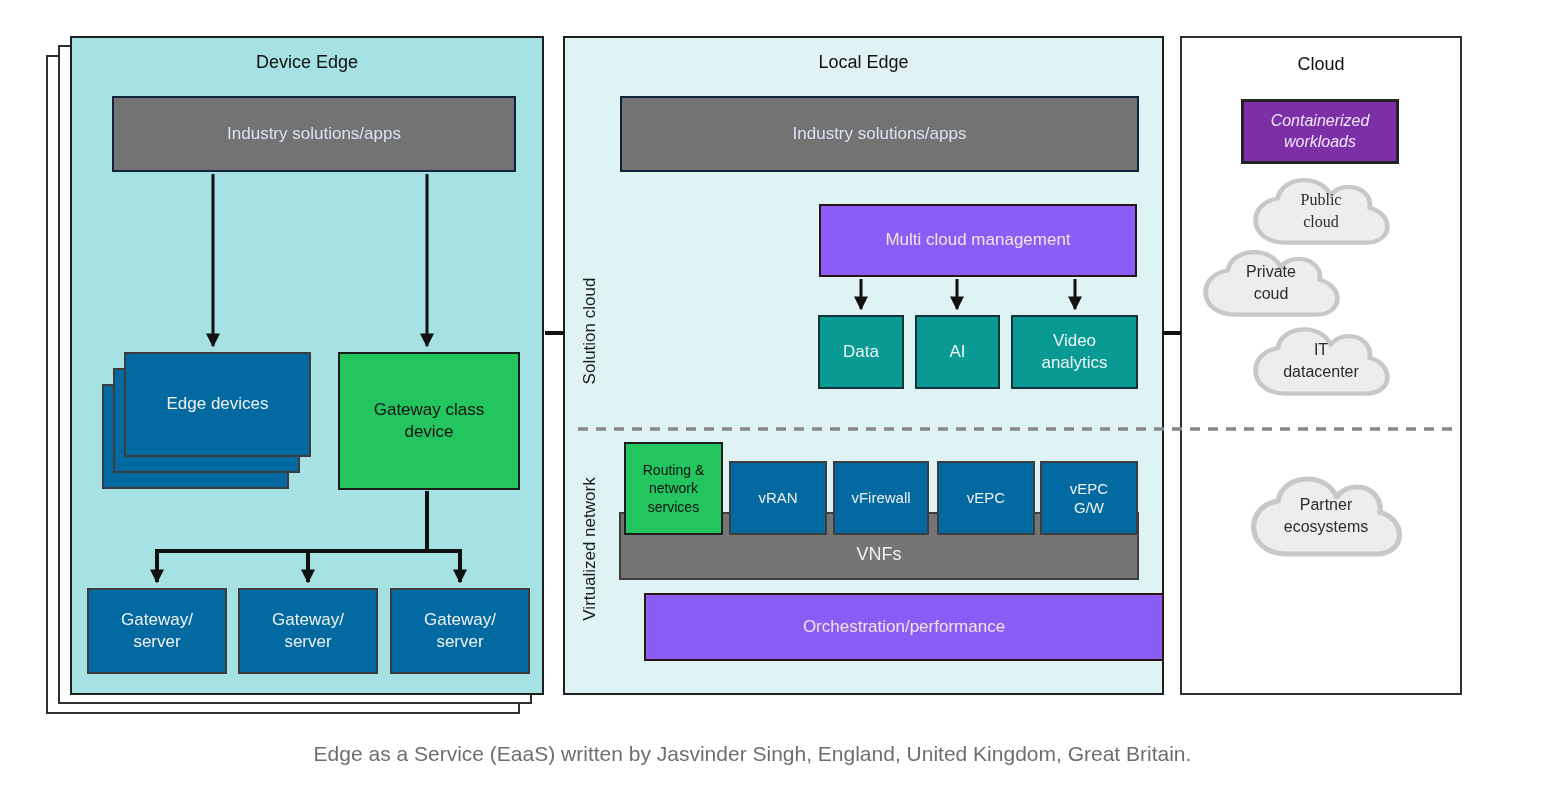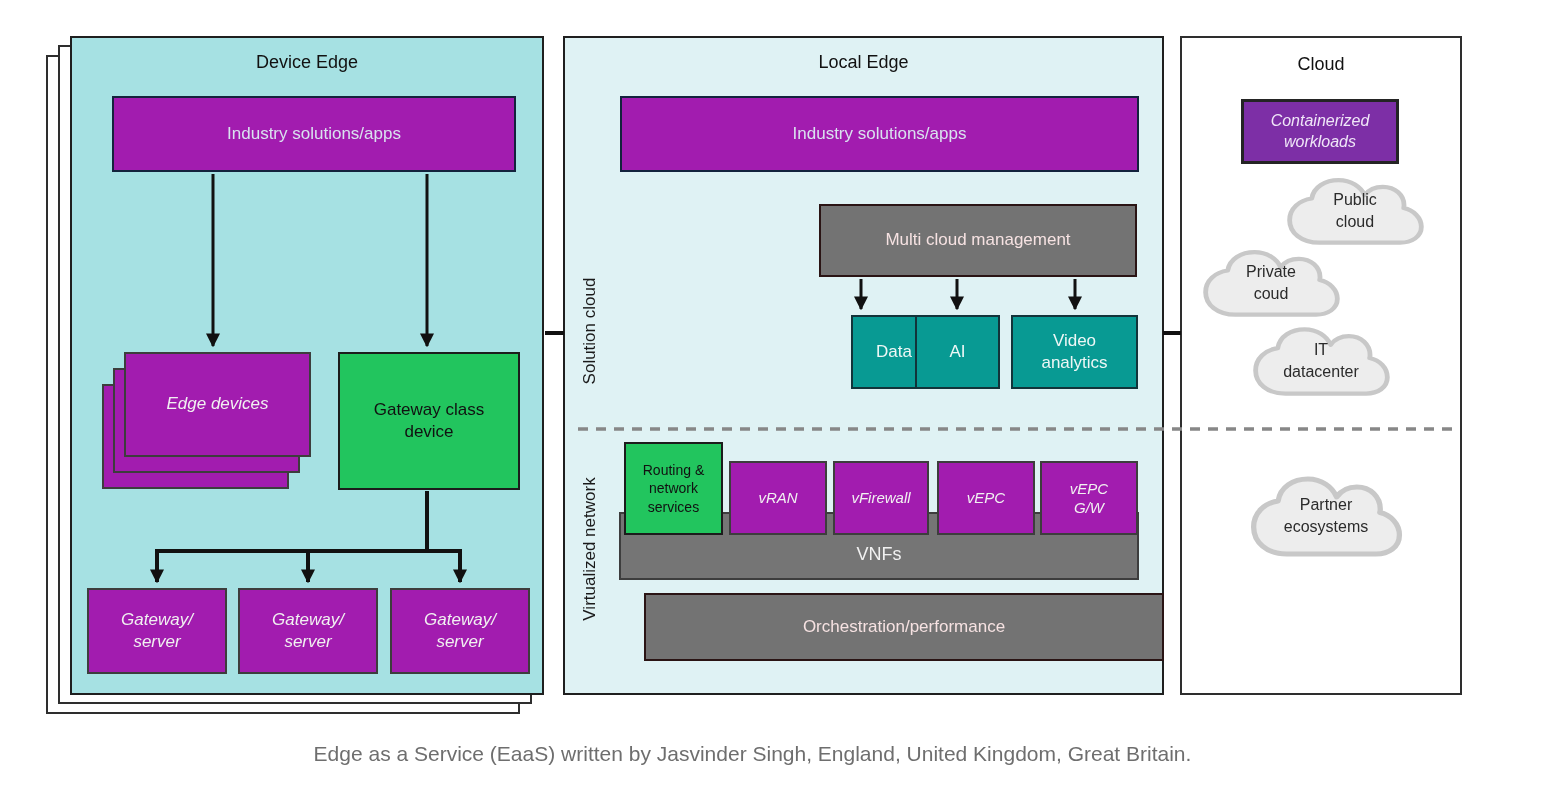--- a/index.html
+++ b/index.html
@@ -27,7 +27,7 @@
     font-size:18px; color:#111; 
   }
   
-  .navy  { background:#a21caf; border:2px solid #13233d; color:#d9e2ef; font-size:17px; }
+  .navy  { background:#737373; border:2px solid #13233d; color:#d9e2ef; font-size:17px; }
   .red   { background:#737373; border:2px solid #2a1414; color:#f6e2e2; font-size:17px; }
   .teal  { background:#089a93; border:2px solid #12343a; color:#eef7f6; font-size:17px; }
   .graybx{ background:#a21caf; border:2px solid #3d3d3d; color:#f1f1f1; font-size:17px;font-style:italic; }

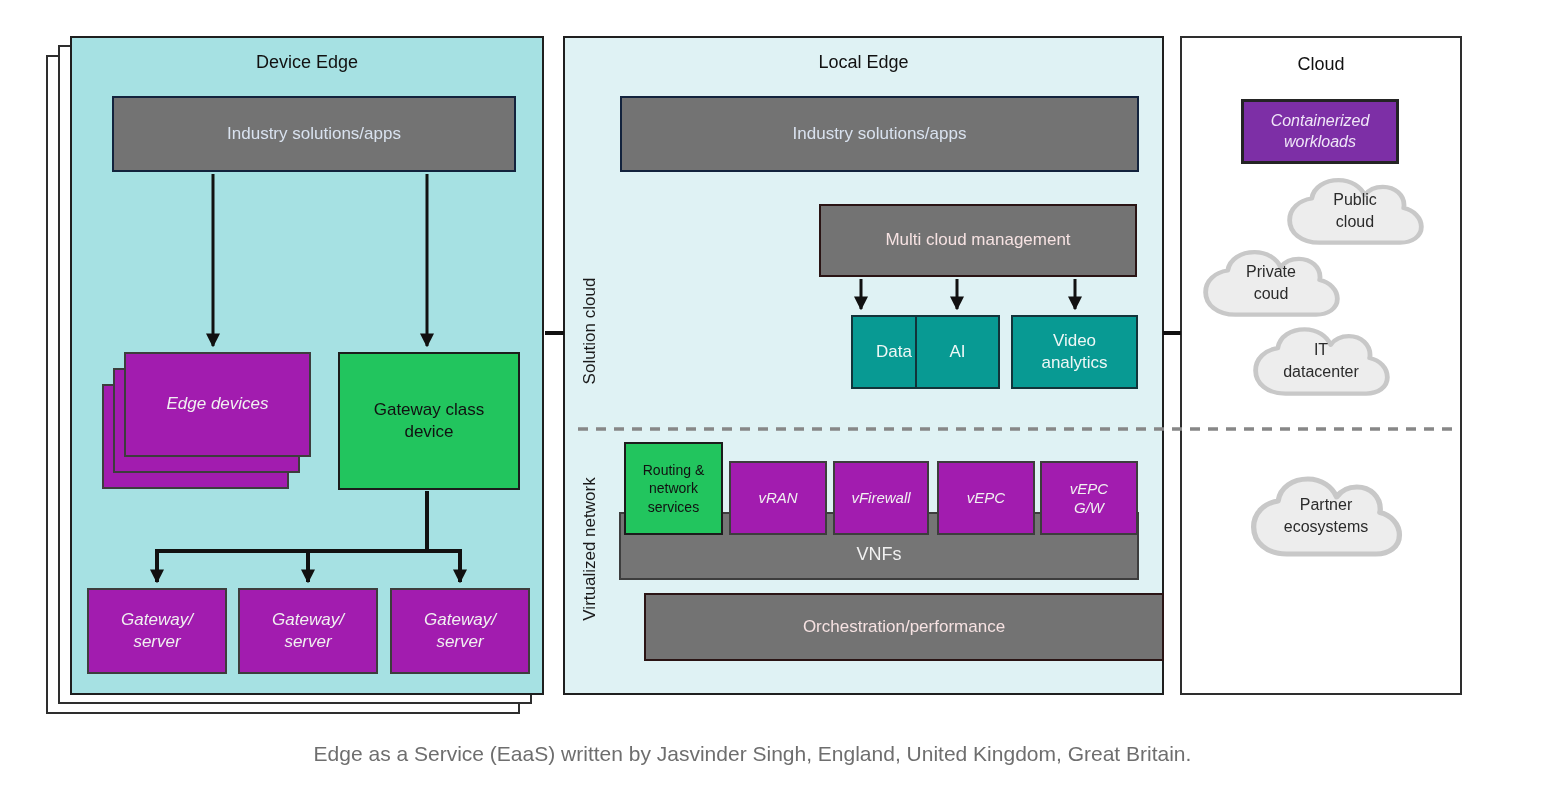--- a/index.html
+++ b/index.html
@@ -156,7 +156,7 @@
 workloads</span>
 </div>
 
-<div class="cloud" style="left:1280px; top:176px; width:150px; height:70px;">
+<div class="cloud" style="left:1246px; top:176px; width:150px; height:70px;font-family:Liberation Serif, serif;">
   <svg class="cloud-svg" viewBox="0 0 156 84" preserveAspectRatio="none">
     <path d="M41 80 C22 80 10 68 10 53 C10 39 20 29 33 27 C35 13 47 5 61 5 C74 5 84 13 88 23 C92 17 99 13 107 13 C120 13 129 23 129 35 C129 36 129 37 128.6 38.5 C139 41 147 50 147 61 C147 73 137 80 125 80 Z" fill="#ededed" stroke="#c8c8c8" stroke-width="5" stroke-linejoin="round"></path>
   </svg>

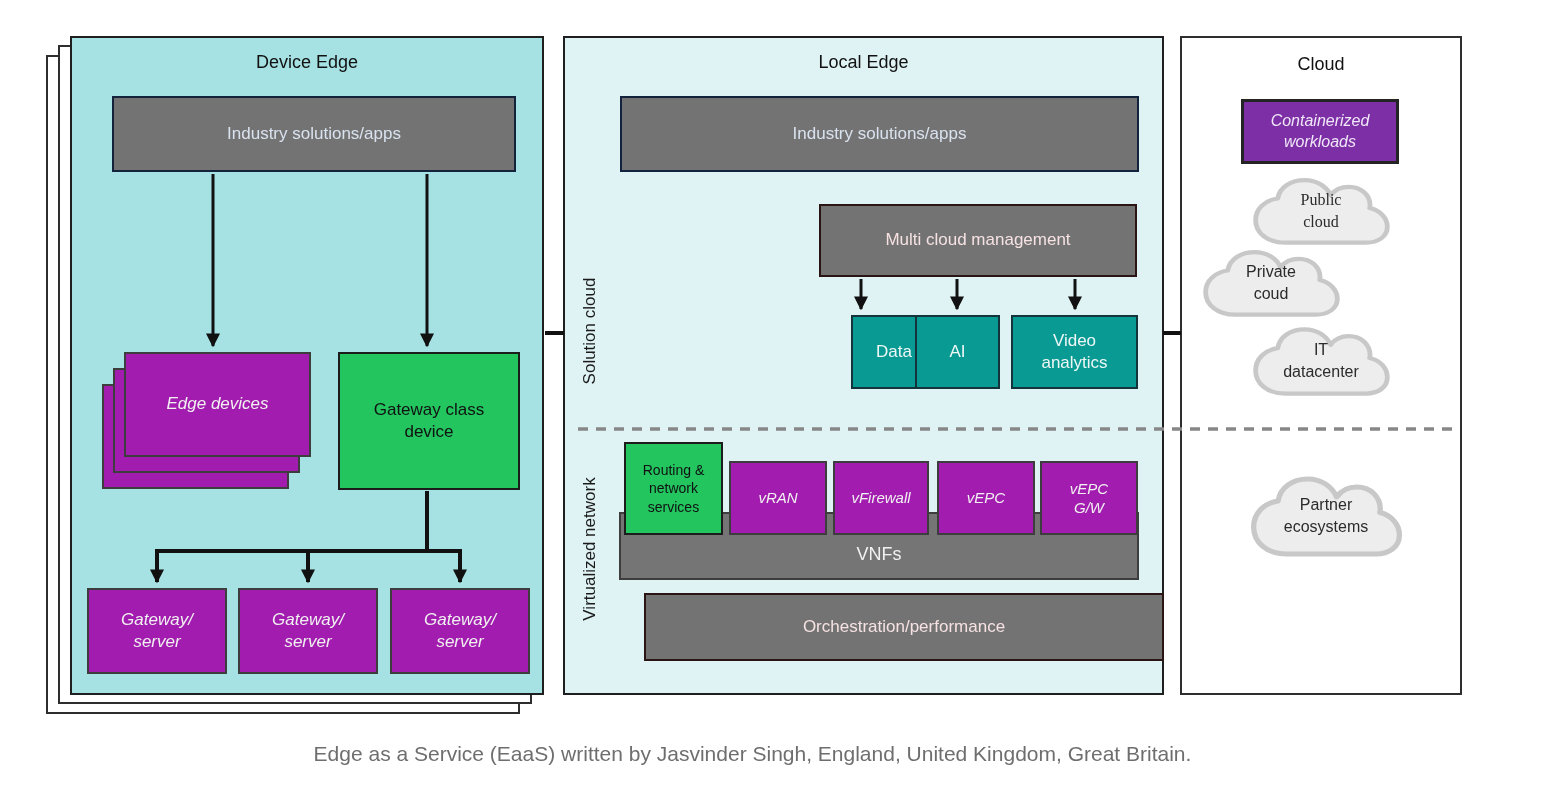--- a/index.html
+++ b/index.html
@@ -28,7 +28,7 @@
   }
   
   .navy  { background:#737373; border:2px solid #13233d; color:#d9e2ef; font-size:17px; }
-  .red   { background:#737373; border:2px solid #2a1414; color:#f6e2e2; font-size:17px; }
+  .red   { background:#8b5cf6; border:2px solid #2a1414; color:#f6e2e2; font-size:17px; }
   .teal  { background:#089a93; border:2px solid #12343a; color:#eef7f6; font-size:17px; }
   .graybx{ background:#a21caf; border:2px solid #3d3d3d; color:#f1f1f1; font-size:17px;font-style:italic; }
   .lgray { background:#22c55e; border:2px solid #1c1c1c; color:#111; }

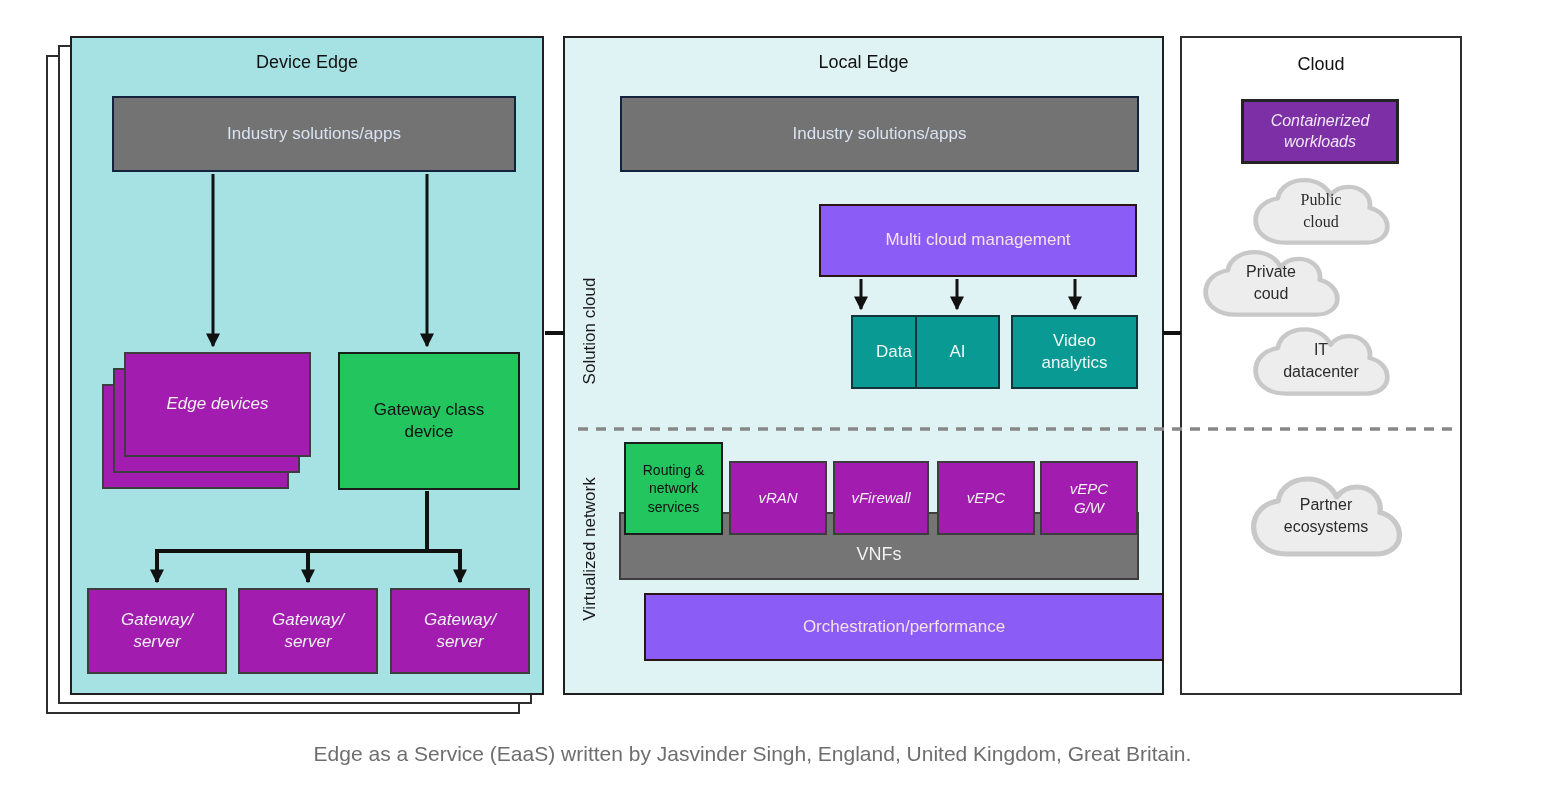--- a/index.html
+++ b/index.html
@@ -109,7 +109,7 @@
   <span>Multi cloud management</span>
 </div>
 
-<div class="bx teal" style="left:818px; top:315px; width:86px; height:74px;margin-left:33px;">
+<div class="bx teal" style="left:818px; top:315px; width:86px; height:74px;">
   <span>Data</span>
 </div>
 <div class="bx teal" style="left:915px; top:315px; width:85px; height:74px;">

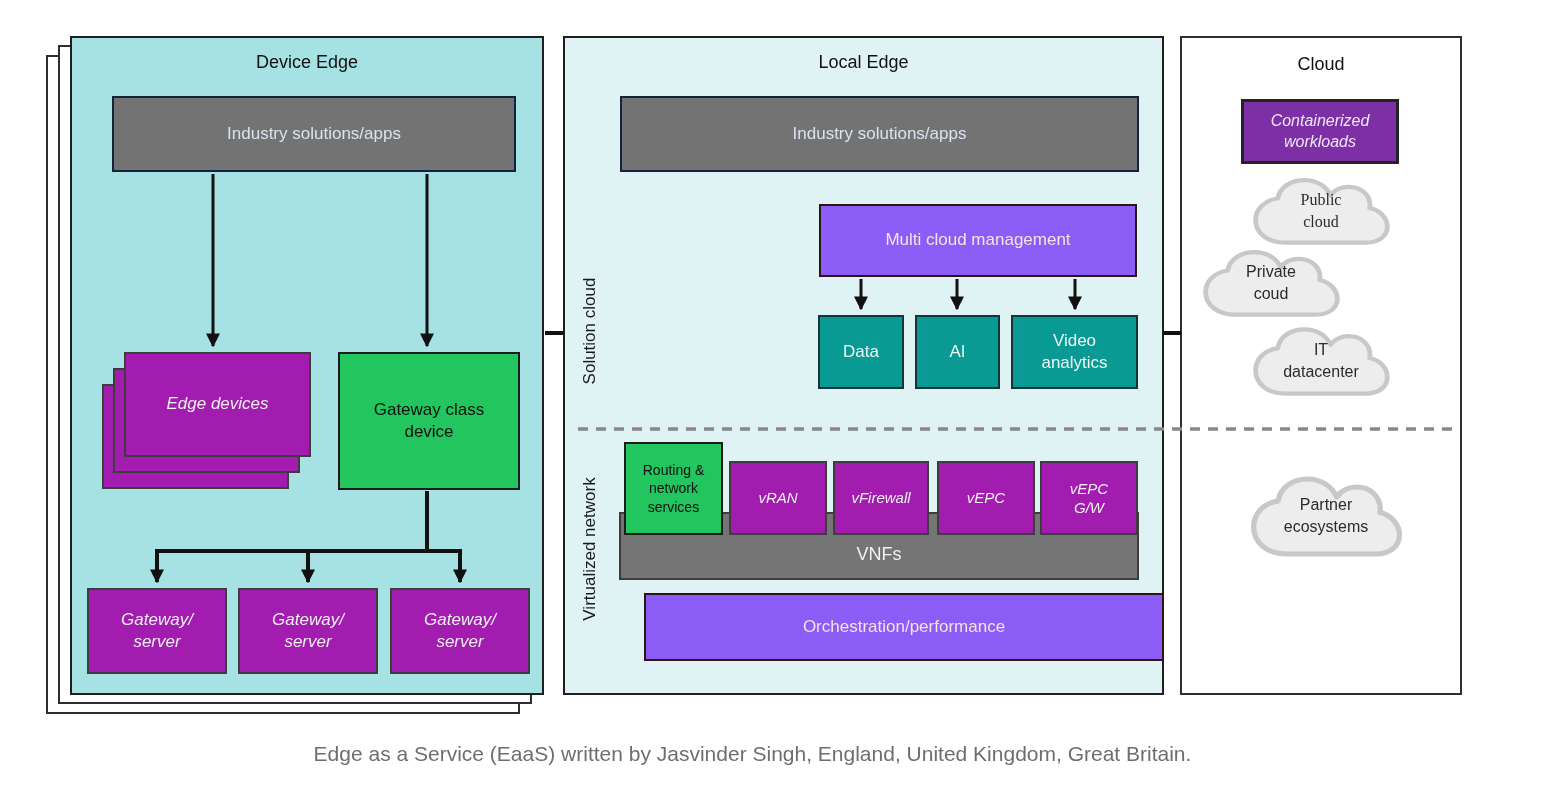--- a/index.html
+++ b/index.html
@@ -30,7 +30,7 @@
   .navy  { background:#737373; border:2px solid #13233d; color:#d9e2ef; font-size:17px; }
   .red   { background:#8b5cf6; border:2px solid #2a1414; color:#f6e2e2; font-size:17px; }
   .teal  { background:#089a93; border:2px solid #12343a; color:#eef7f6; font-size:17px; }
-  .graybx{ background:#a21caf; border:2px solid #3d3d3d; color:#f1f1f1; font-size:17px;font-style:italic; }
+  .graybx{ background:#0369a1; border:2px solid #3d3d3d; color:#f1f1f1; font-size:17px; }
   .lgray { background:#22c55e; border:2px solid #1c1c1c; color:#111; }
   .purple{ background:#7d2fa6; border:3px solid #242424; color:#f0e7f8; font-size:16px; }
   .smalltxt { font-size:15px; }

